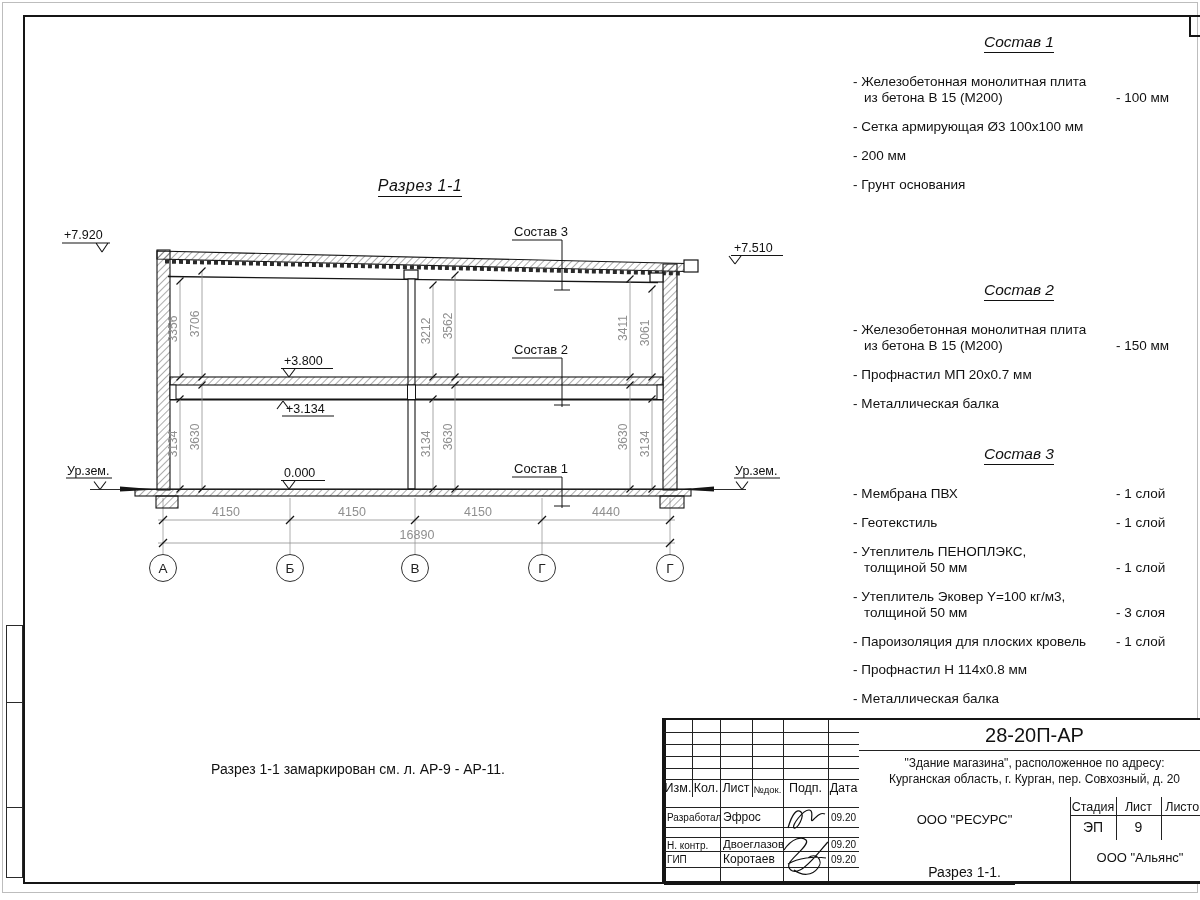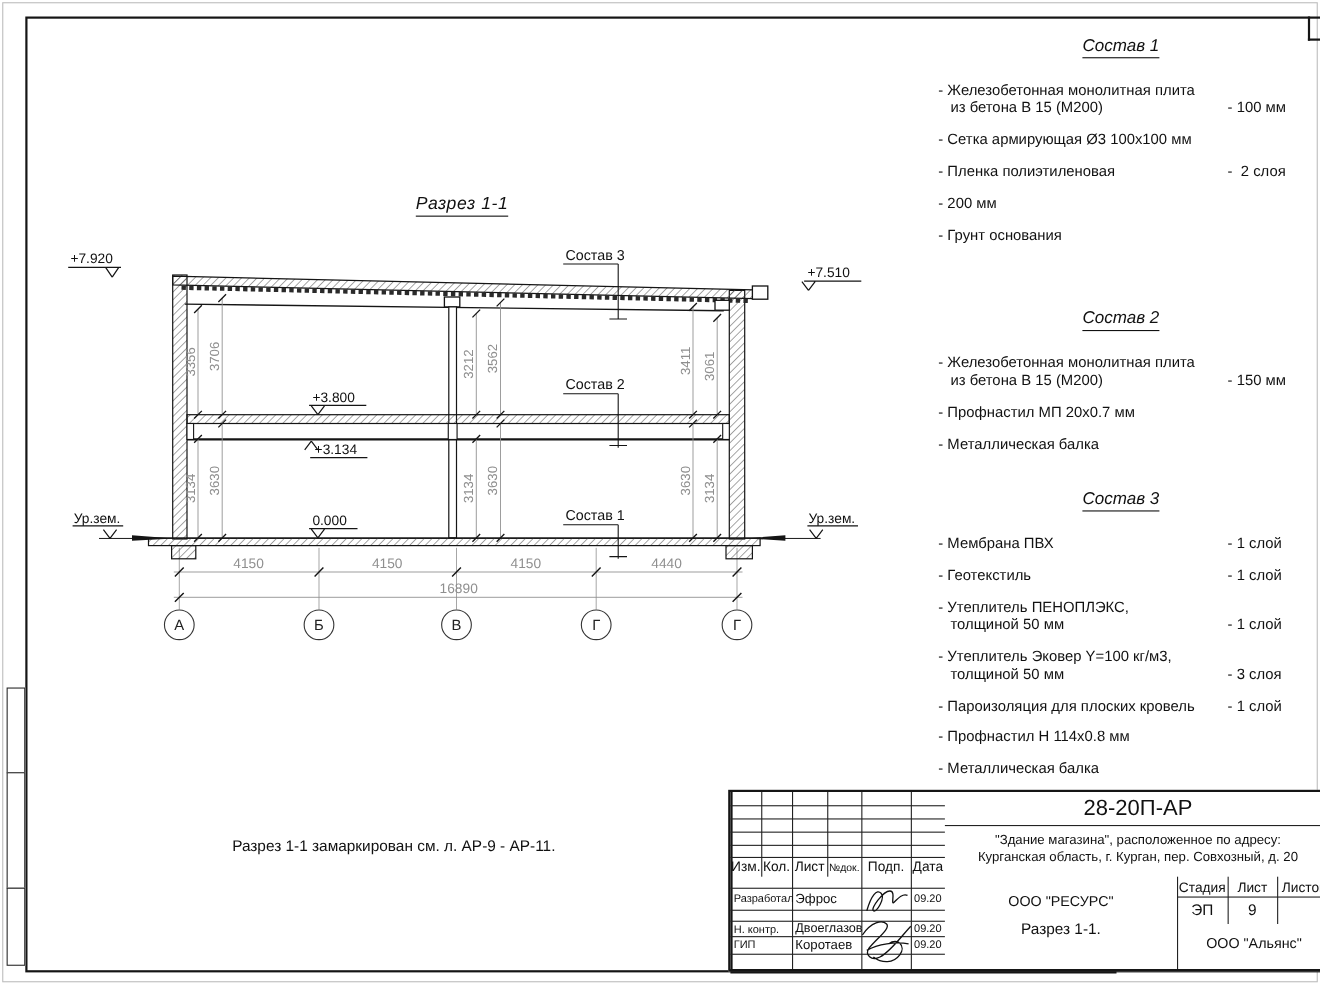--- a/index.html
+++ b/index.html
@@ -152,10 +152,6 @@
         <div class="val"></div>
       </div>
     <div class="comp-item">
-        <div class="nm">- Пленка полиэтиленовая</div>
-        <div class="val">-  2 слоя</div>
-      </div>
-    <div class="comp-item">
         <div class="val">- 200 мм</div>
       </div>
     <div class="comp-item">

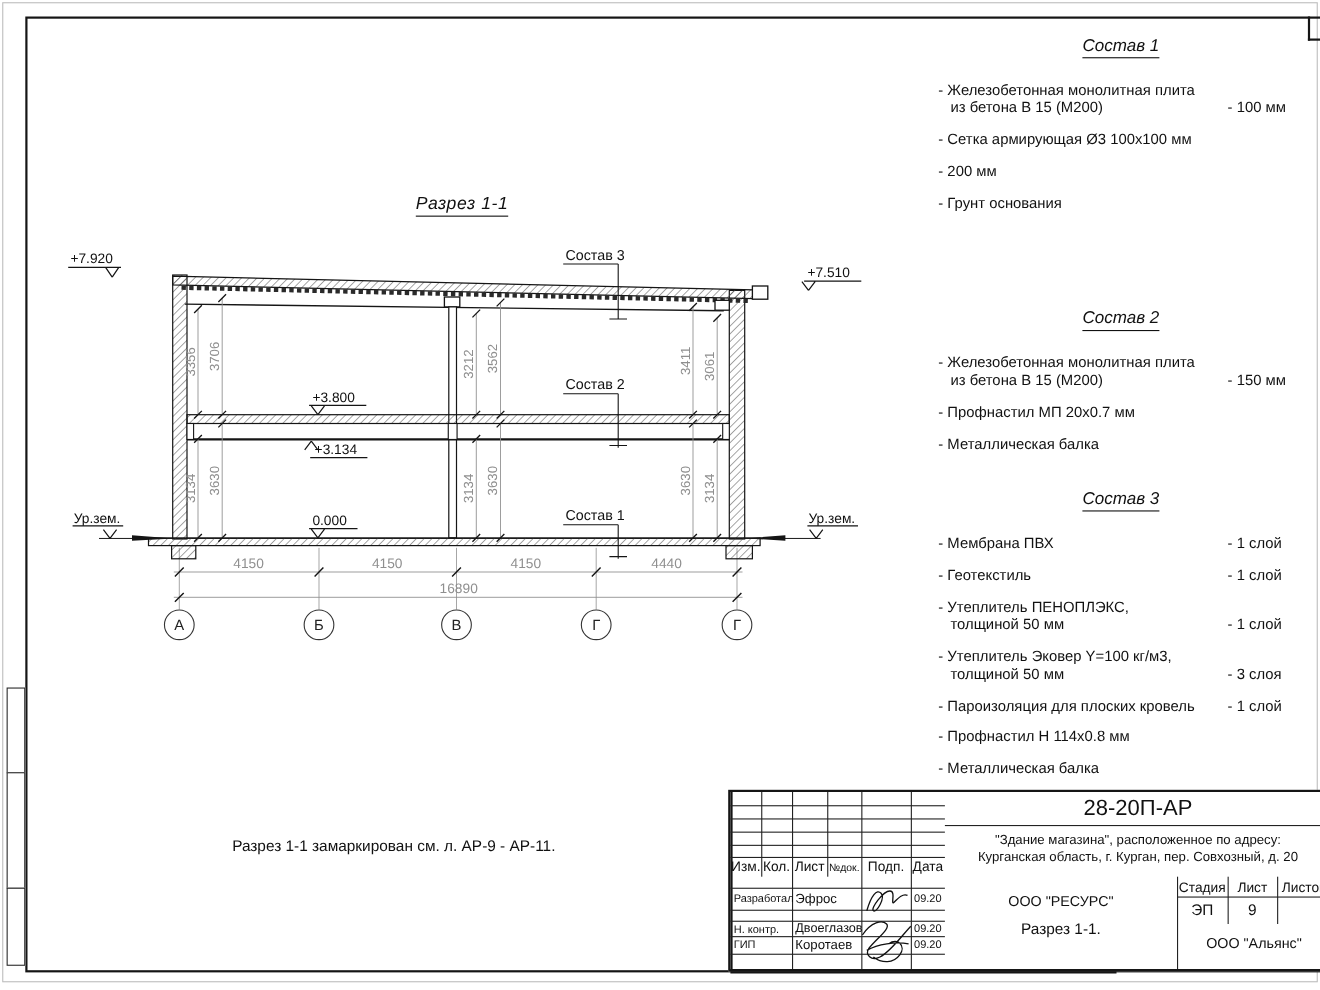--- a/index.html
+++ b/index.html
@@ -272,7 +272,7 @@
     <div class="t ctr" style="left:497px;top:80px;width:49px;font-size:12.5px;">Листов</div>
     <div class="t ctr" style="left:406px;top:99px;width:46px;font-size:14px;">ЭП</div>
     <div class="t ctr" style="left:452px;top:99px;width:45px;font-size:14px;">9</div>
-    <div class="t ctr" style="left:195px;top:116px;width:211px;font-size:14px;">Разрез 1-1.</div>
+    <div class="t ctr" style="left:195px;top:144px;width:211px;font-size:14px;">Разрез 1-1.</div>
     <div class="t ctr" style="left:406px;top:130px;width:140px;font-size:13px;">ООО "Альянс"</div>
   </div>
 

